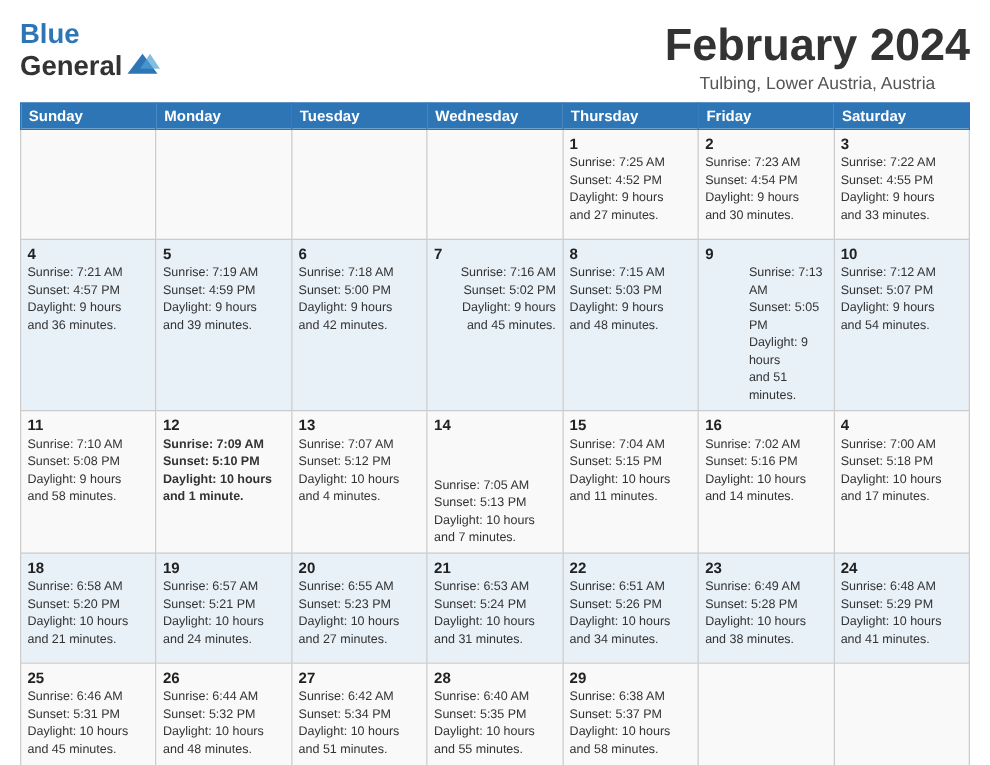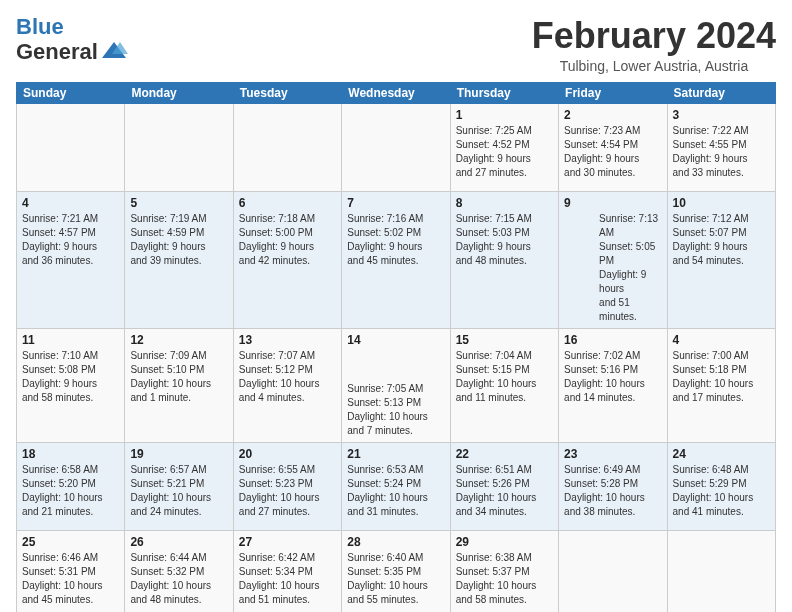--- a/index.html
+++ b/index.html
@@ -175,7 +175,7 @@
         </td>
         <td>
           <div class="day-number">7</div>
-          <div class="day-info" style="white-space: pre-line;">Sunrise: 7:16 AM
+          <div class="day-info" style="white-space: pre-line; text-align: right;">Sunrise: 7:16 AM
 Sunset: 5:02 PM
 Daylight: 9 hours
 and 45 minutes.</div>

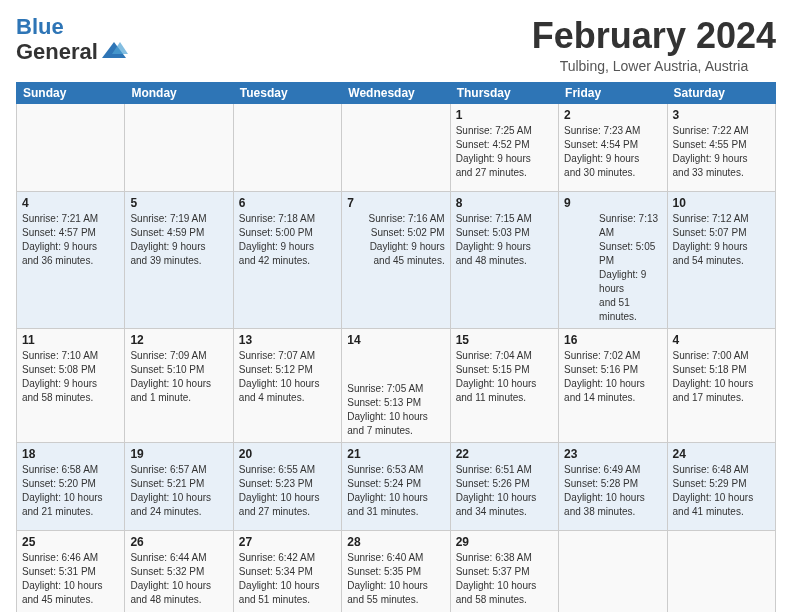--- a/index.html
+++ b/index.html
@@ -212,7 +212,7 @@
         </td>
         <td>
           <div class="day-number">12</div>
-          <div class="day-info" style="white-space: pre-line;">Sunrise: 7:09 AM
+          <div class="day-info" style="white-space: pre-line; font-weight: bold;">Sunrise: 7:09 AM
 Sunset: 5:10 PM
 Daylight: 10 hours
 and 1 minute.</div>

